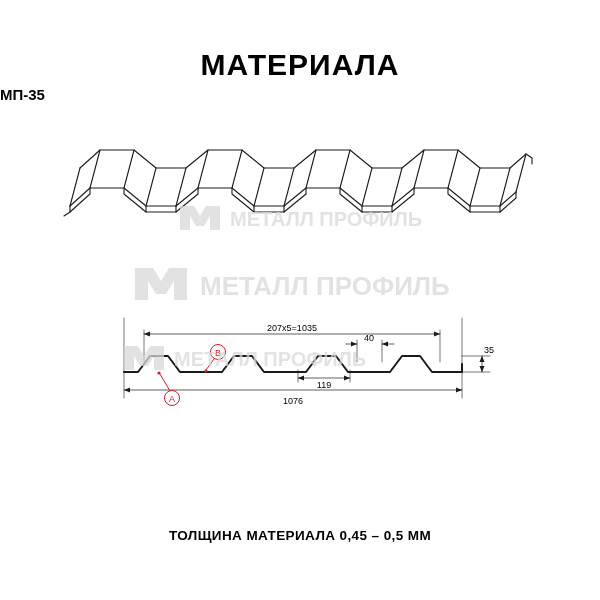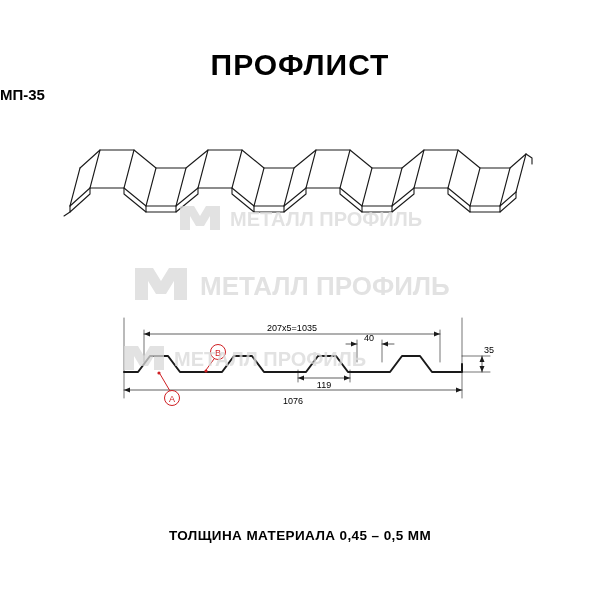--- a/index.html
+++ b/index.html
@@ -89,7 +89,7 @@
 
 <div class="page">
 
-  <div class="title">ПРОФЛИСТ</div>
+  <div class="title">МАТЕРИАЛА</div>
   <div class="subtitle">МП-35</div>
 
   <div class="iso-wrap">

